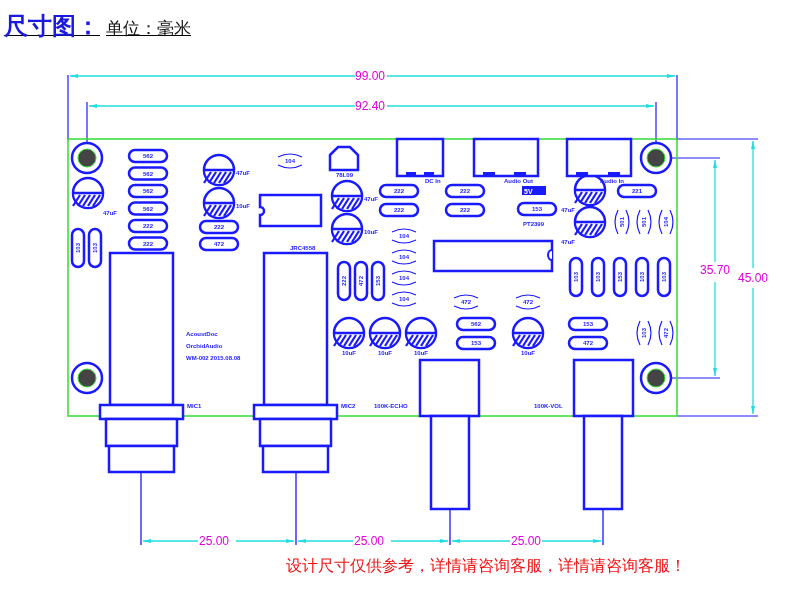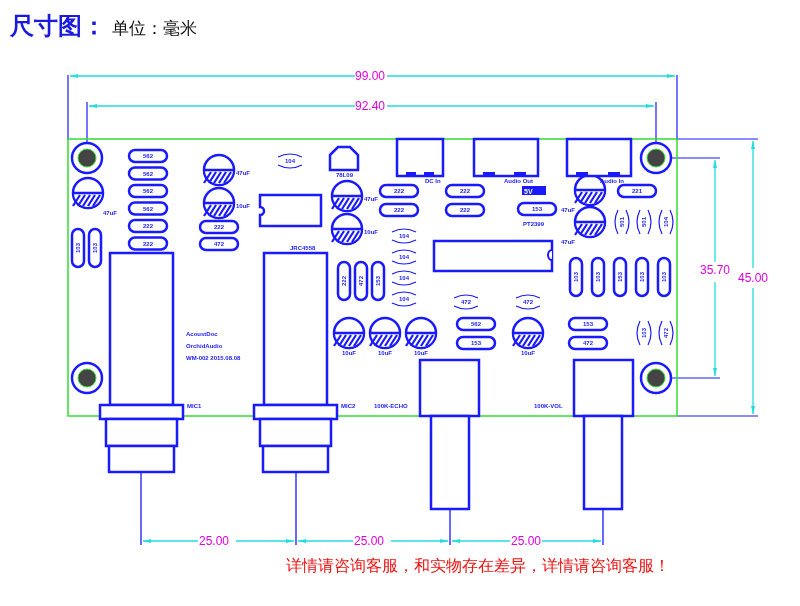--- a/index.html
+++ b/index.html
@@ -4,7 +4,7 @@
 <style>
   html, body { margin: 0; padding: 0; background: #ffffff; }
   body { width: 800px; height: 606px; position: relative; overflow: hidden; font-family: "DejaVu Sans", sans-serif; }
-  .title { position: absolute; left: 10px; top: 10px; font-family: "DejaVu Serif", serif; }
+  .title { position: absolute; left: 4px; top: 10px; font-family: "DejaVu Serif", serif; text-decoration: underline; }
   .title-main { color: #1a1adf; font-size: 24px; font-weight: bold; }
   .title-unit { color: #111; font-size: 17px; margin-left: 6px; }
   .note { position: absolute; left: 286px; top: 556px; color: #ee1111; font-size: 16px; font-family: "DejaVu Sans", sans-serif; }

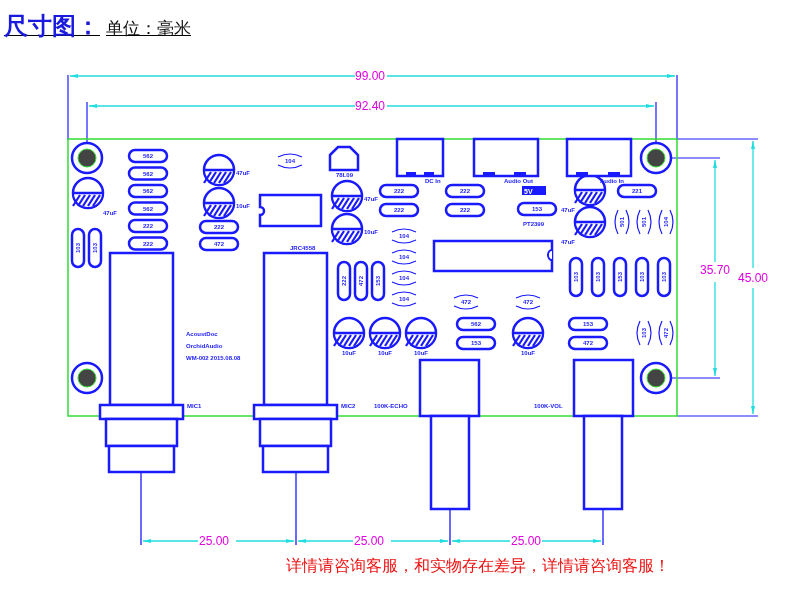--- a/index.html
+++ b/index.html
@@ -459,6 +459,6 @@
   </g>
 </svg>
 
-<div class="note">详情请咨询客服，和实物存在差异，详情请咨询客服！</div>
+<div class="note">设计尺寸仅供参考，详情请咨询客服，详情请咨询客服！</div>
 
 </body></html>

